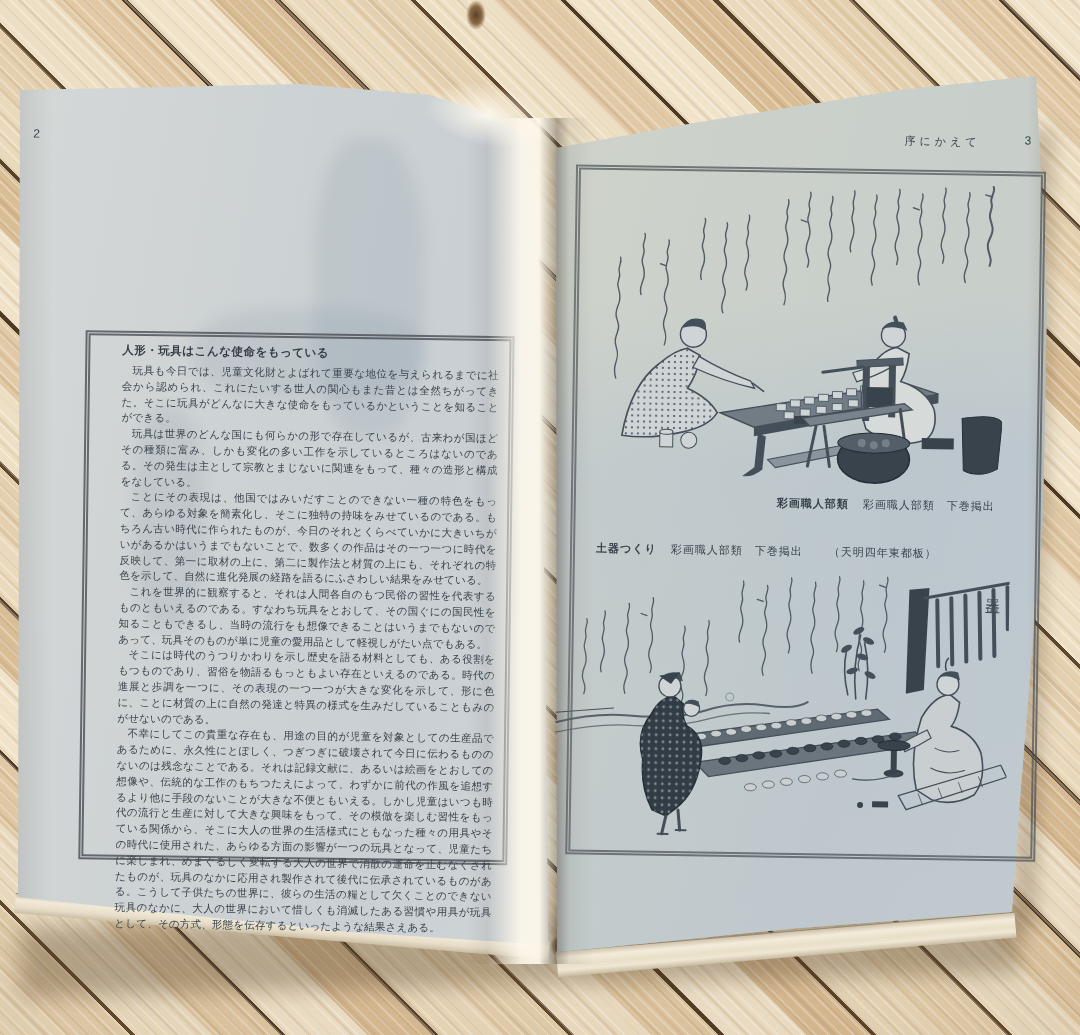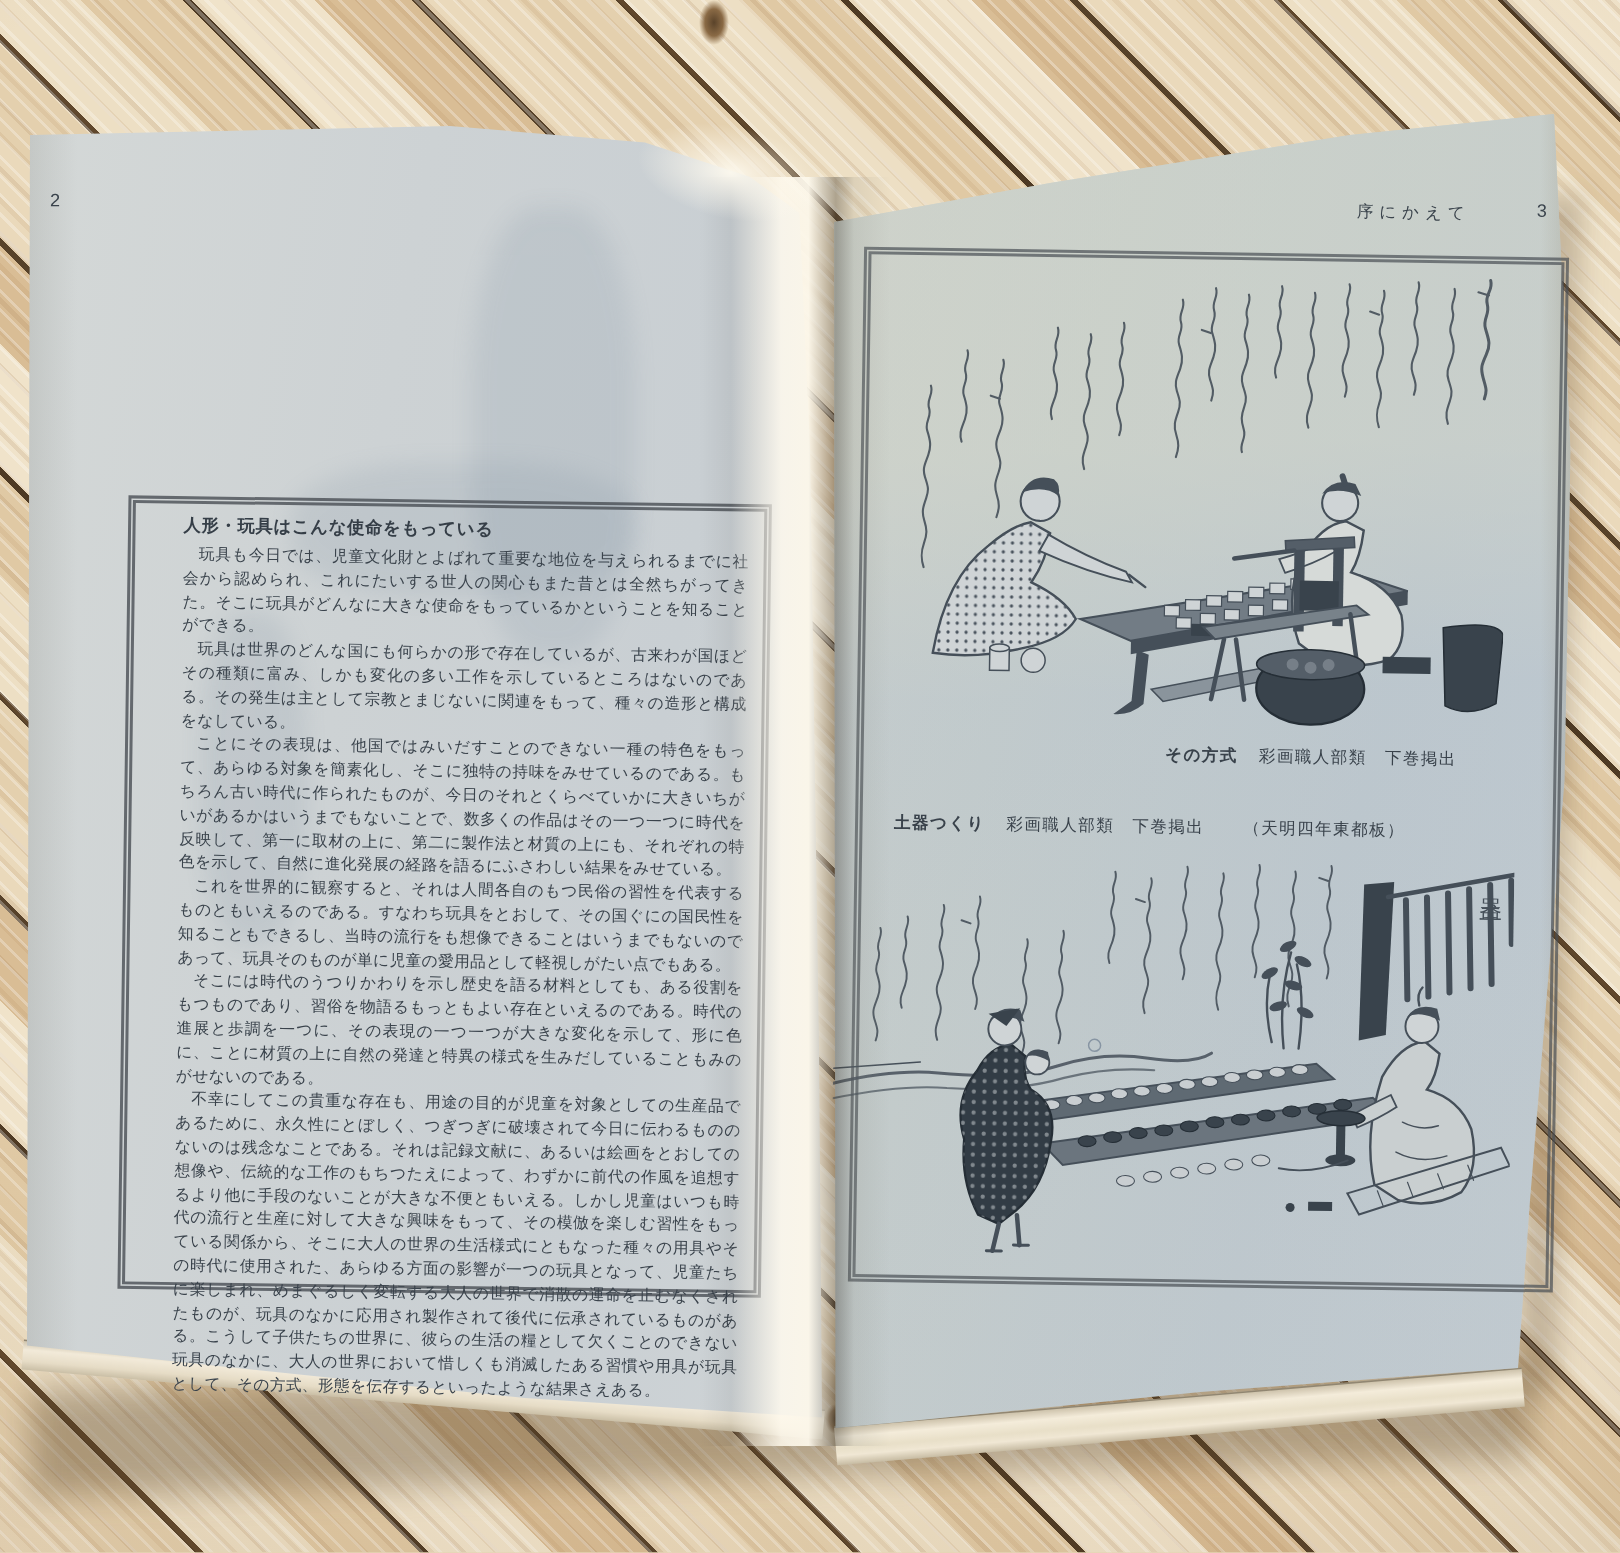--- a/index.html
+++ b/index.html
@@ -215,7 +215,7 @@
   </svg>
 
   <div class="abs caption" style="left:226px;top:426px;">
-    <span>その方式</span><span class="src">彩画職人部類　下巻掲出</span>
+    <span>彩画職人部類</span><span class="src">彩画職人部類　下巻掲出</span>
   </div>
 
   <div class="abs caption" style="left:46px;top:474px;">

